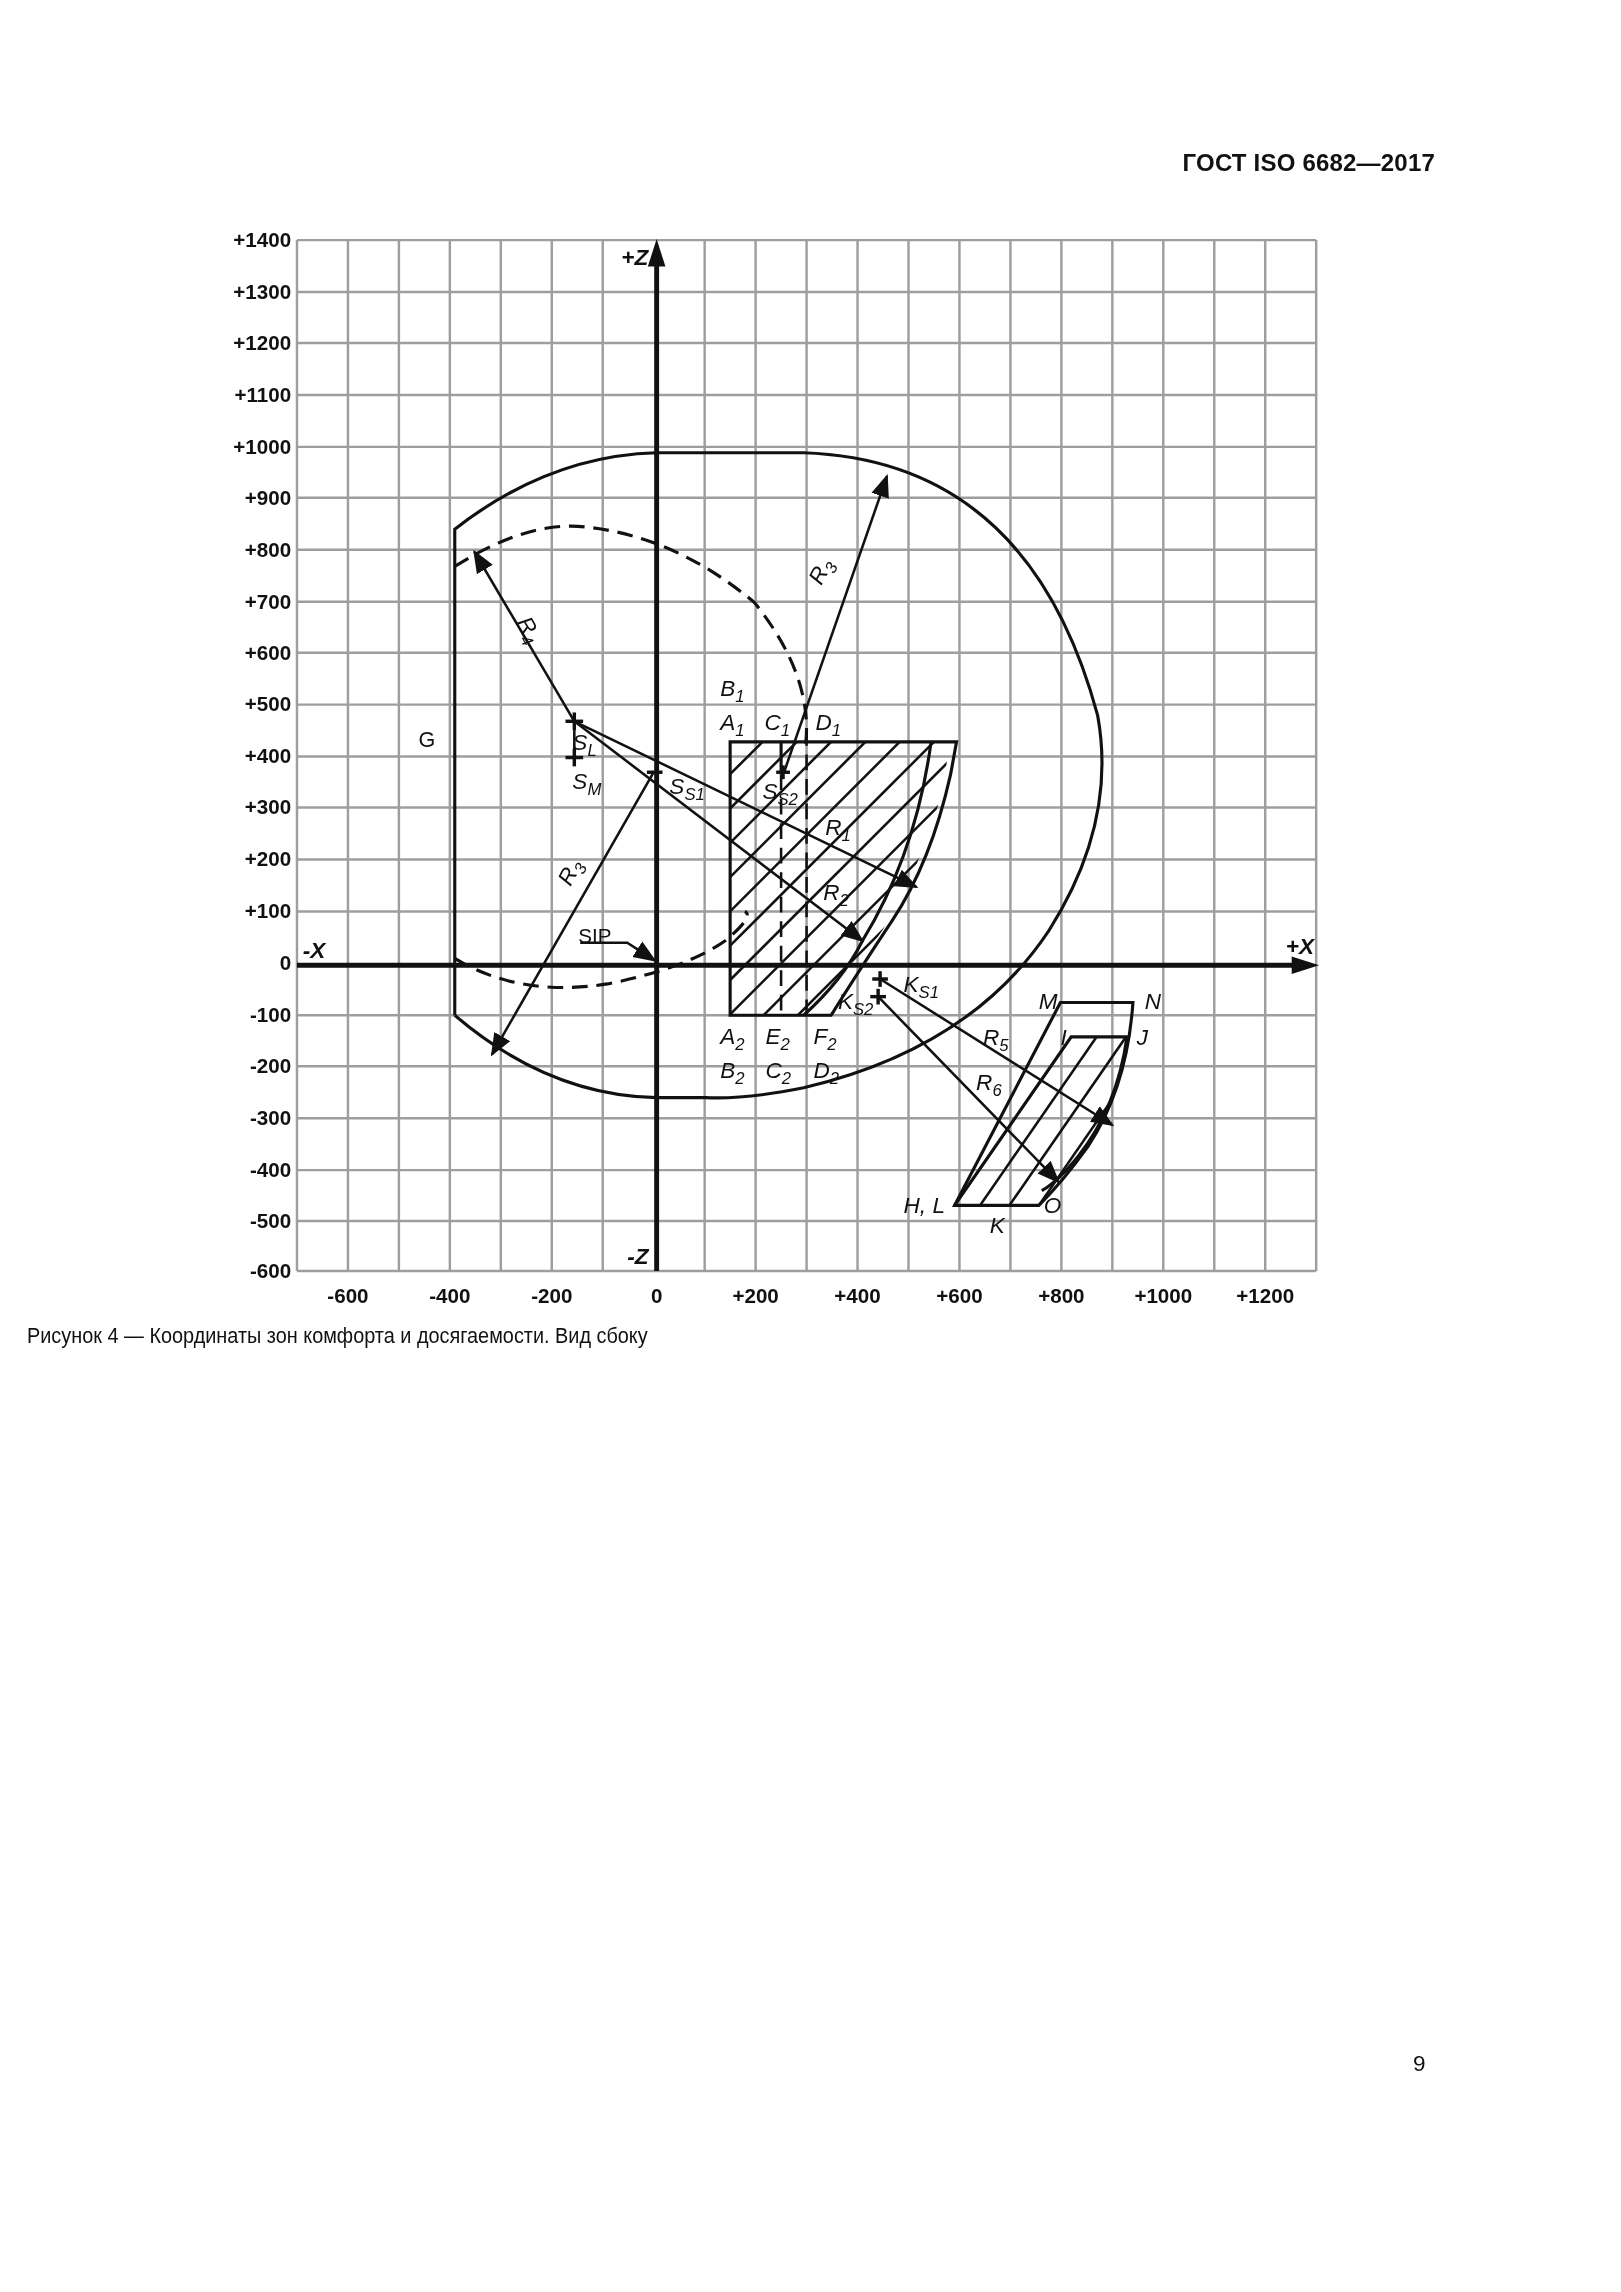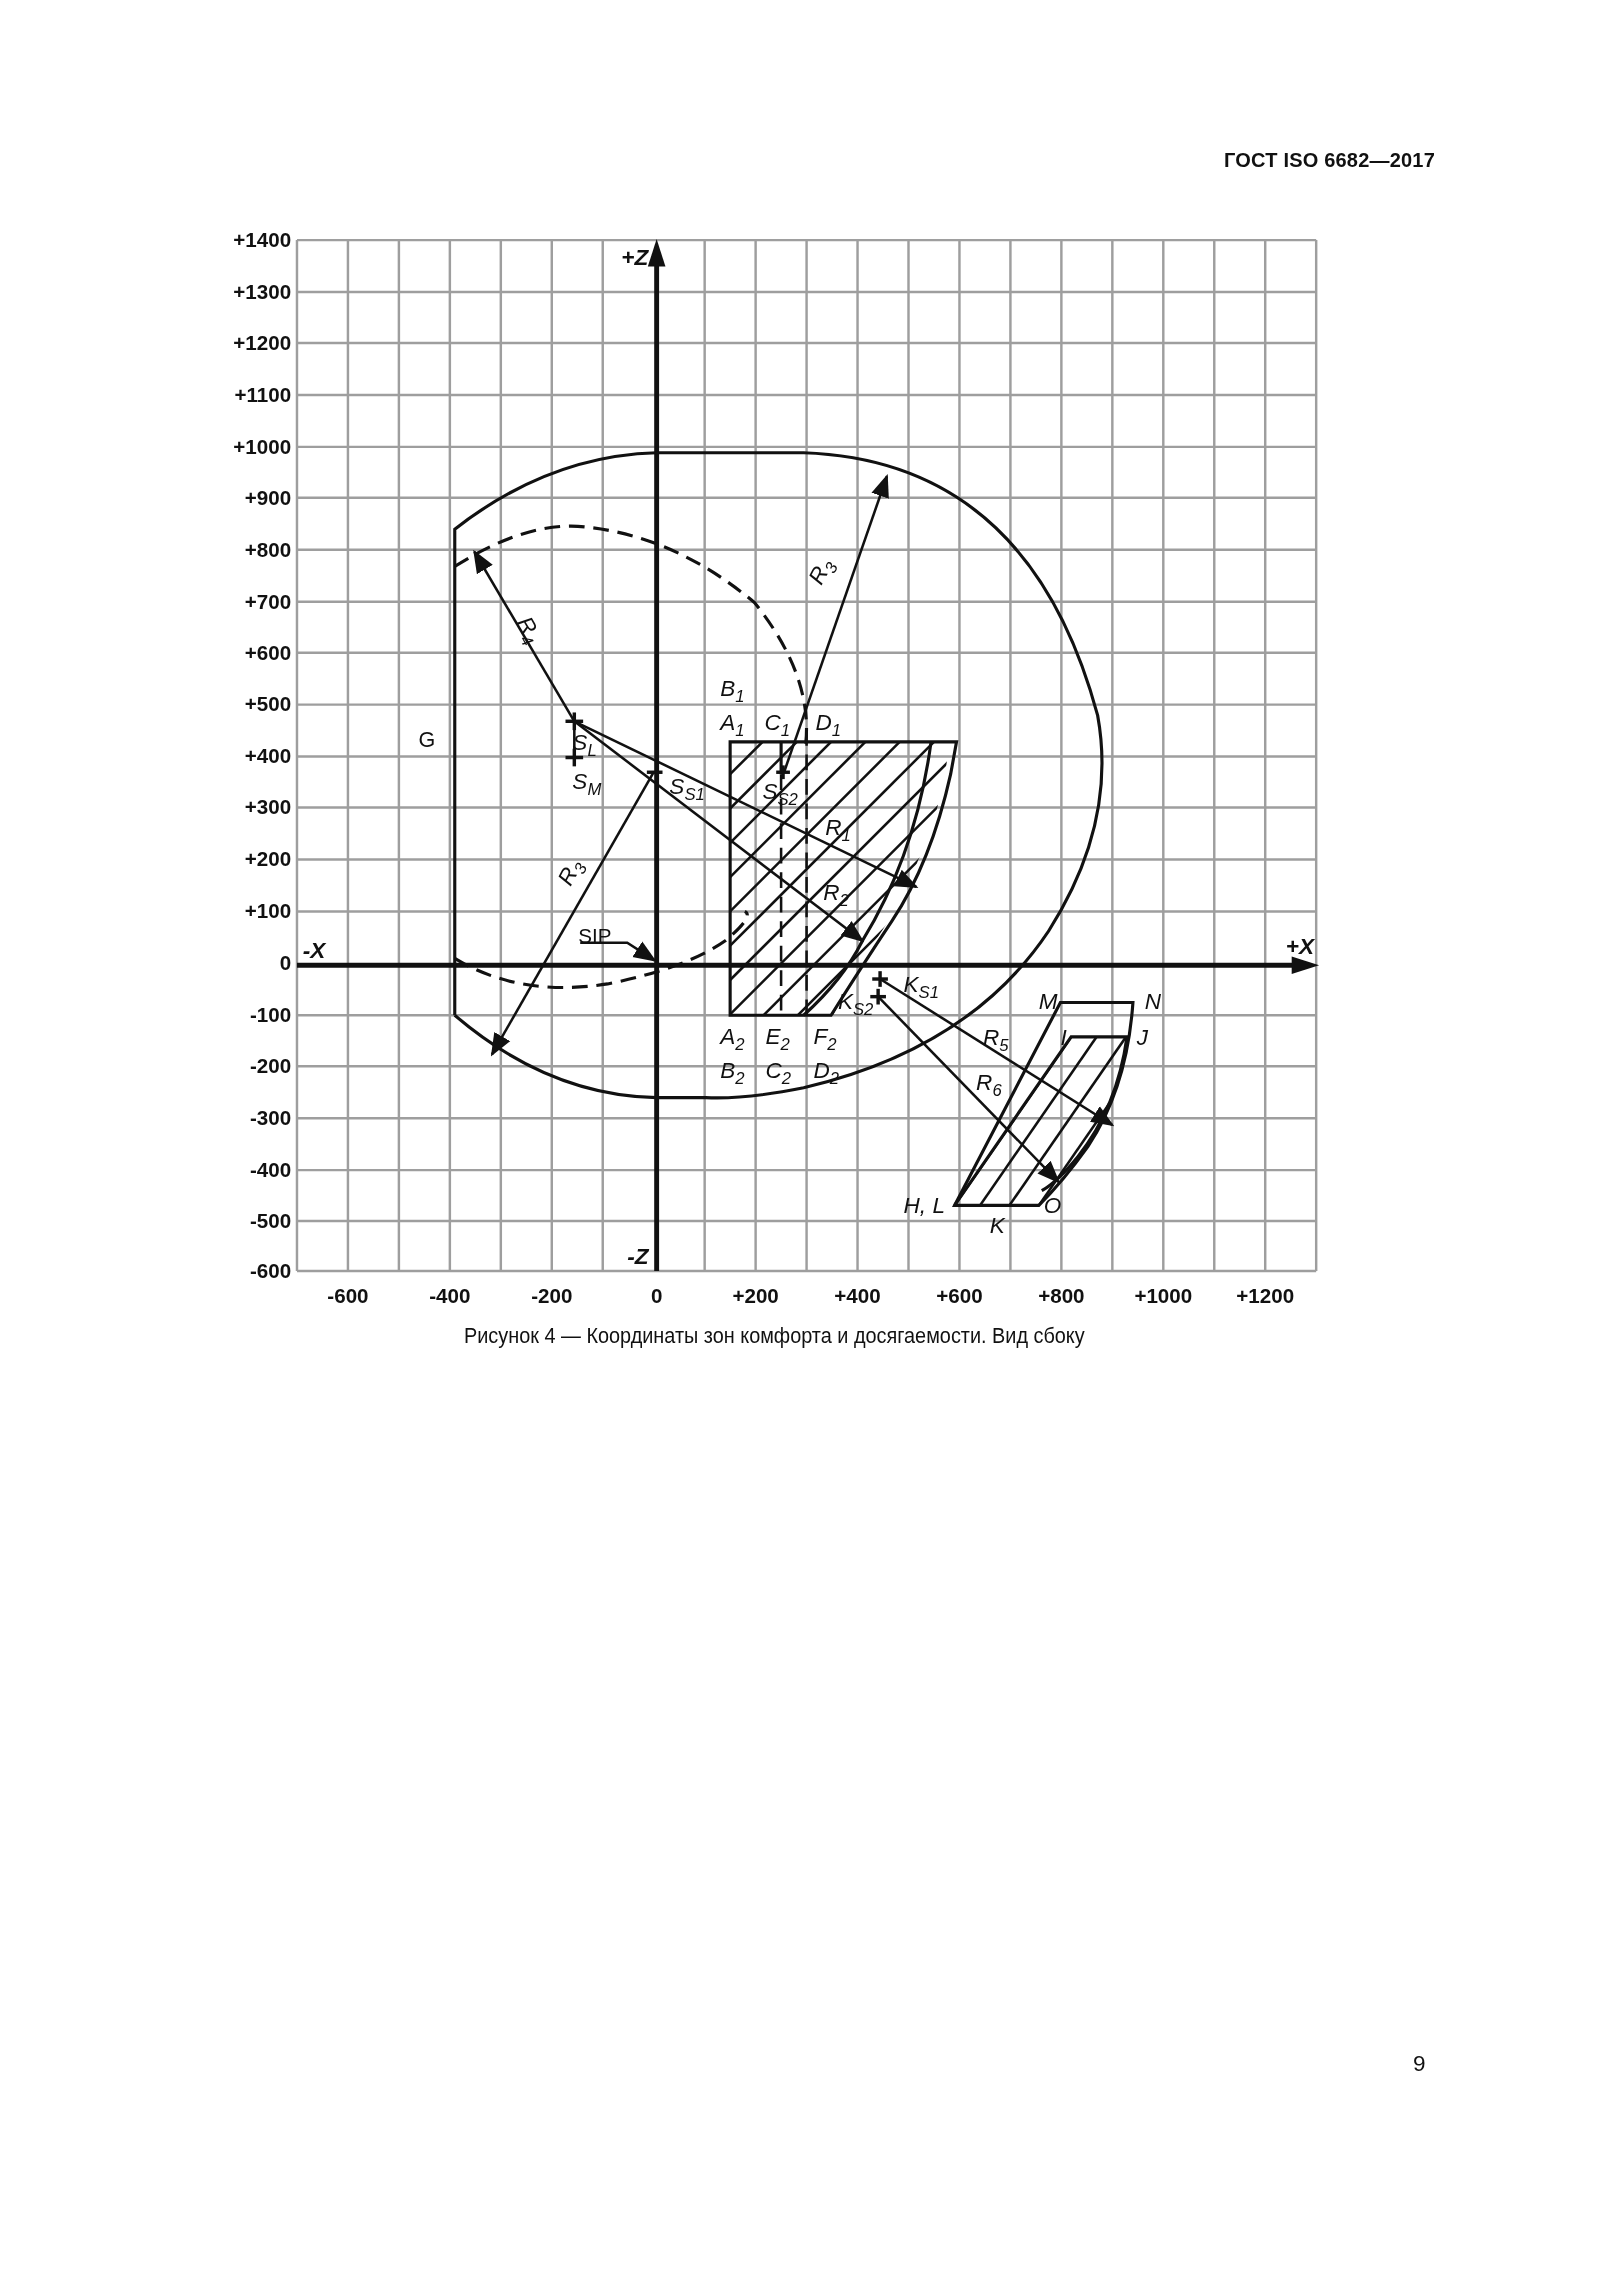--- a/index.html
+++ b/index.html
@@ -4,7 +4,7 @@
 <style>
   html, body { margin: 0; padding: 0; background: #ffffff; }
   body { width: 1621px; height: 2293px; position: relative; font-family: "Liberation Sans", sans-serif; color: #111; }
-  .header { position: absolute; top: 149px; right: 186px; font-size: 20px; font-weight: bold; letter-spacing: 0.2px; }
+  .header { position: absolute; top: 149px; right: 186px; font-size: 24px; font-weight: bold; letter-spacing: 0.2px; }
   .fig { position: absolute; left: 0; top: 0; width: 1621px; height: 1372px; }
   .caption { position: absolute; top: 1323px; left: 0; width: 1549px; text-align: center; font-size: 21.6px; }
   .caption span { display: inline-block; transform: scaleX(0.92); }

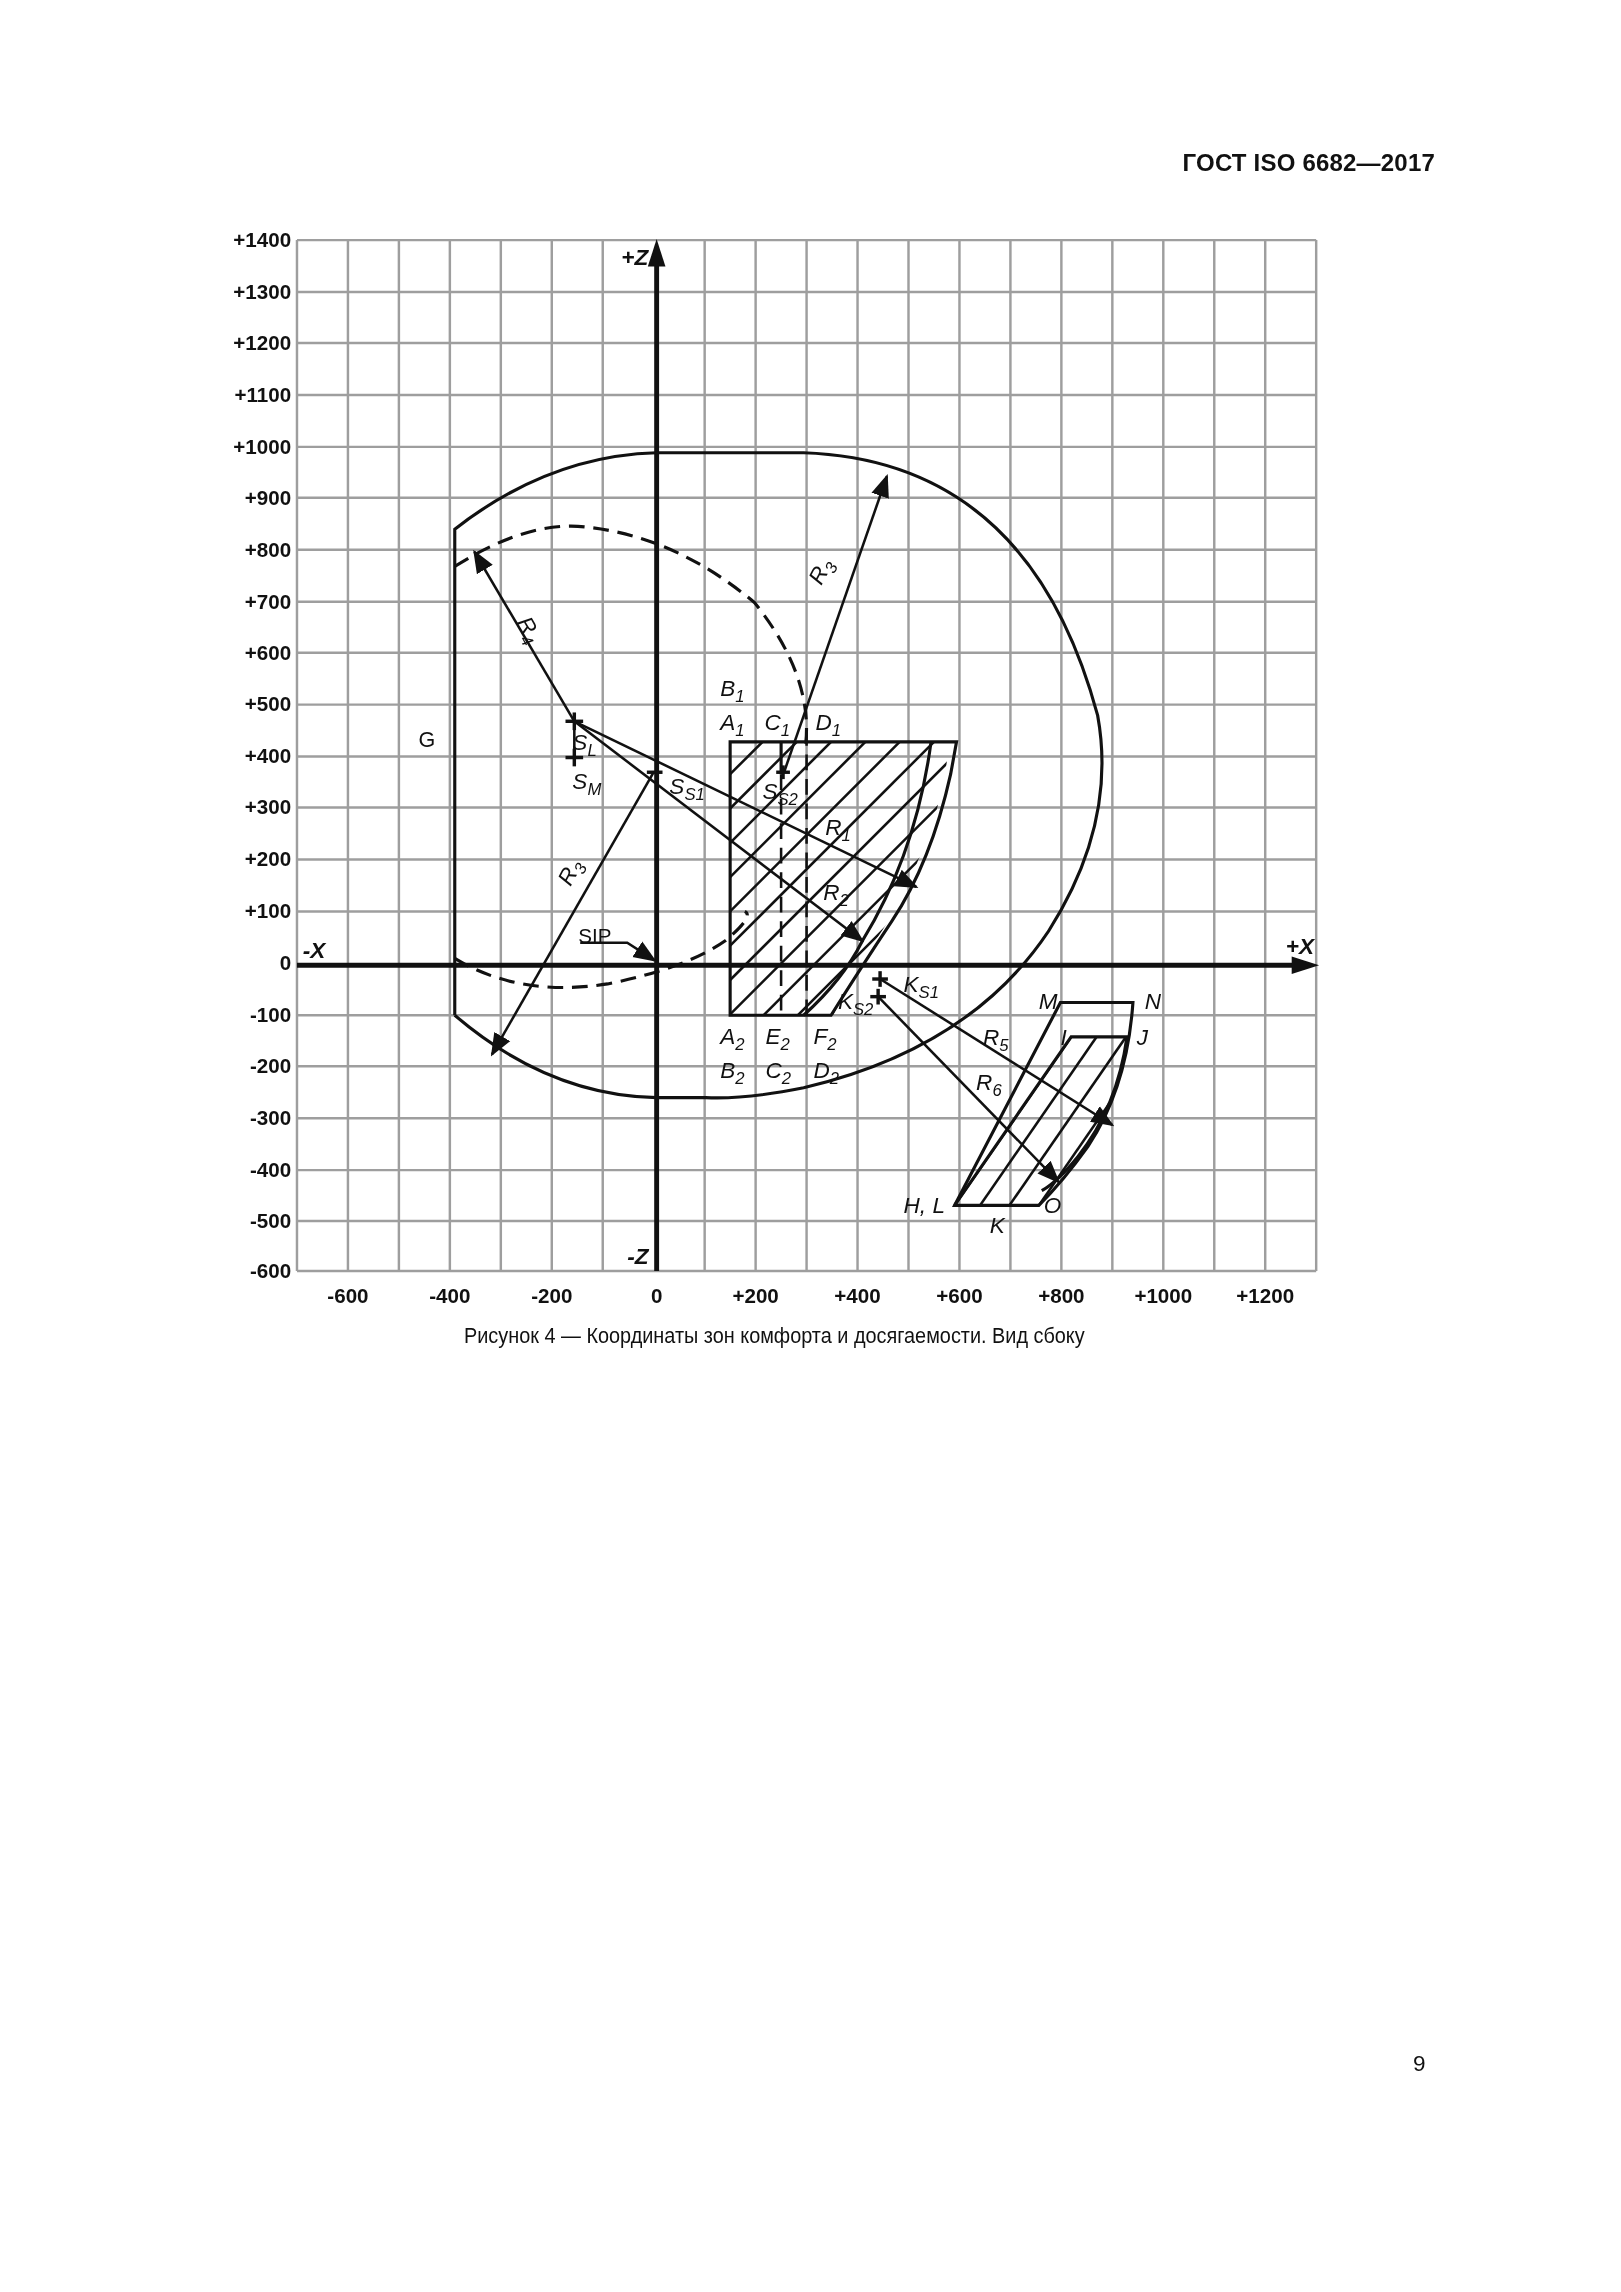--- a/index.html
+++ b/index.html
@@ -6,7 +6,7 @@
   body { width: 1621px; height: 2293px; position: relative; font-family: "Liberation Sans", sans-serif; color: #111; }
   .header { position: absolute; top: 149px; right: 186px; font-size: 24px; font-weight: bold; letter-spacing: 0.2px; }
   .fig { position: absolute; left: 0; top: 0; width: 1621px; height: 1372px; }
-  .caption { position: absolute; top: 1323px; left: 0; width: 1549px; text-align: center; font-size: 21.6px; }
+  .caption { position: absolute; top: 1323px; left: 0; width: 1549px; font-size: 21.6px; }
   .caption span { display: inline-block; transform: scaleX(0.92); }
   .pagenum { position: absolute; top: 2051px; left: 1413px; font-size: 22.5px; }
   svg text { font-family: "Liberation Sans", sans-serif; }

